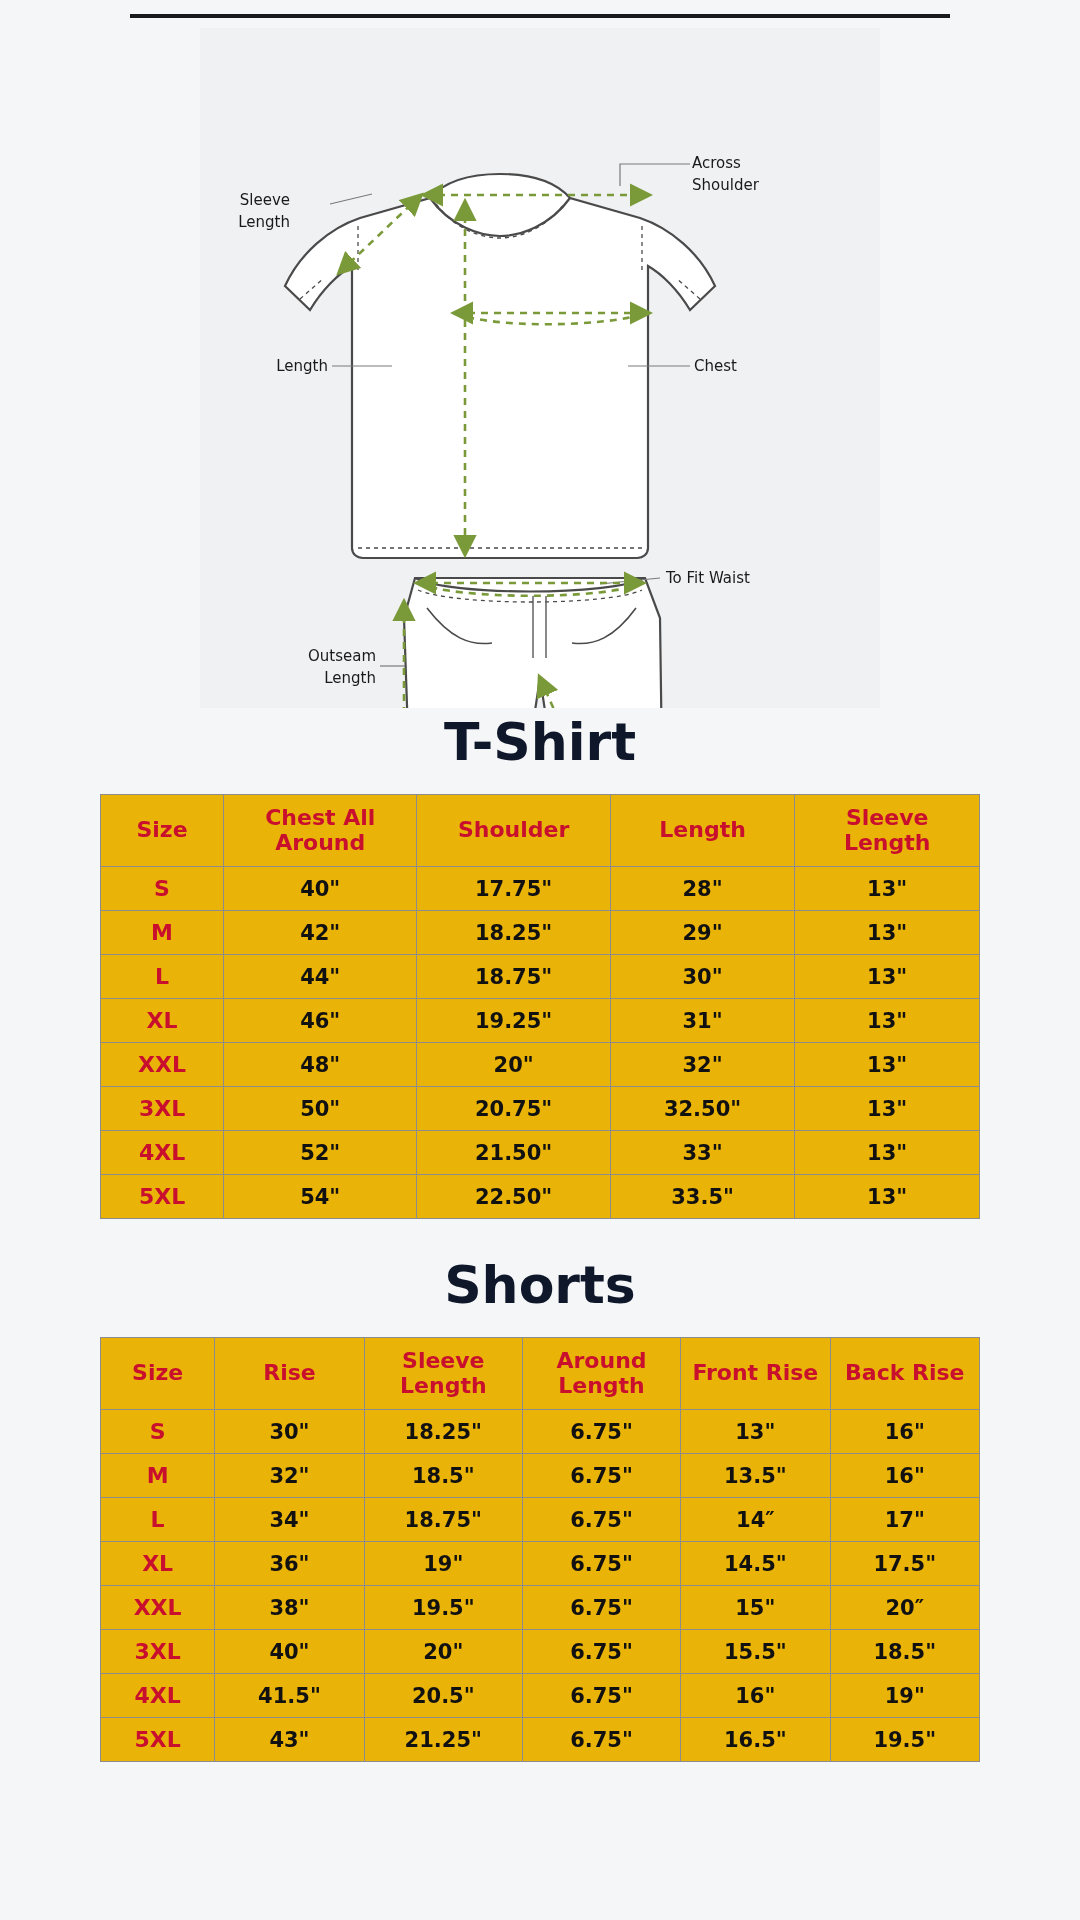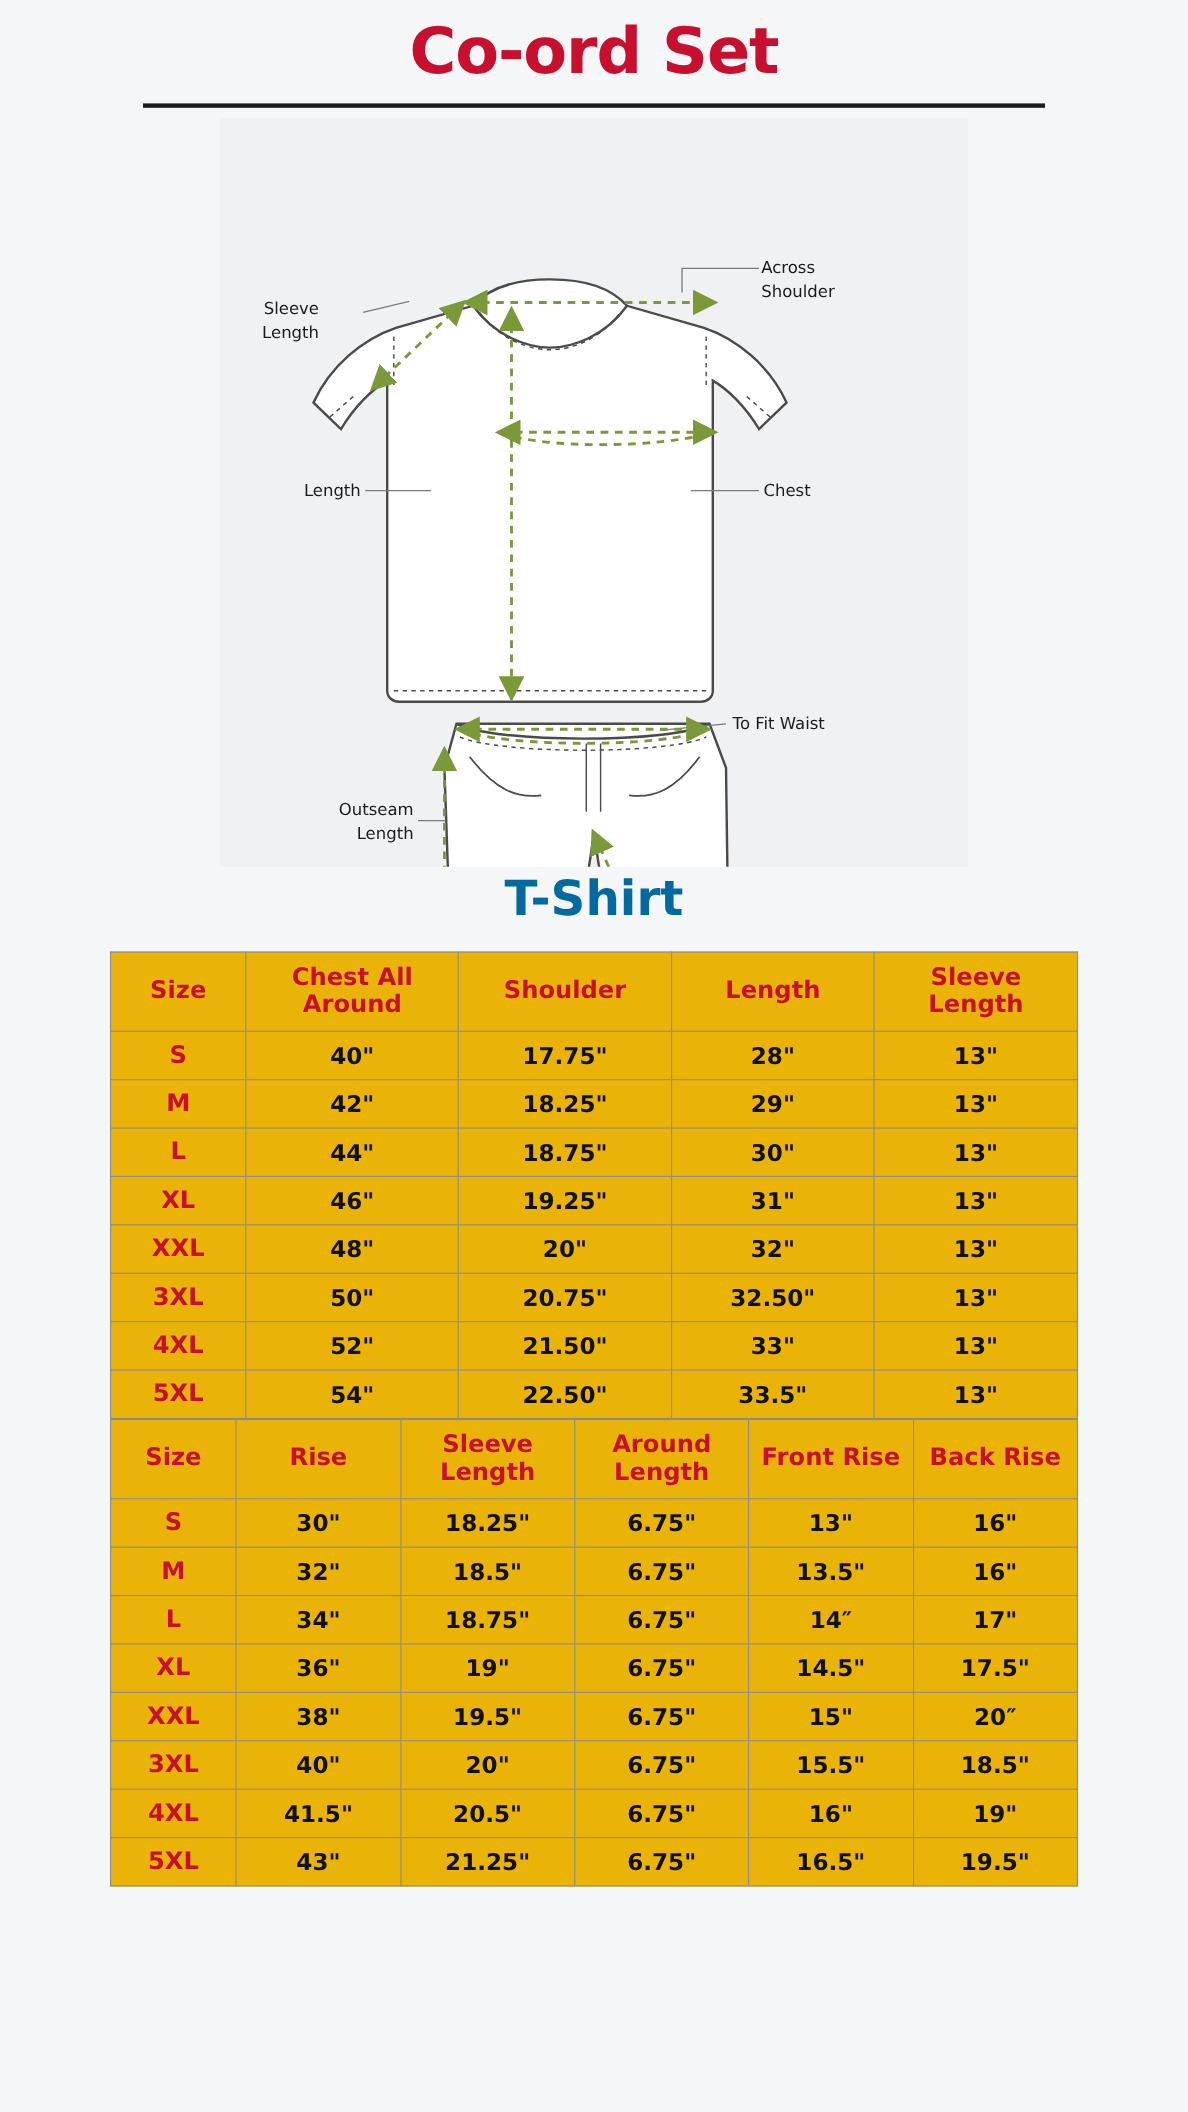--- a/index.html
+++ b/index.html
@@ -87,7 +87,6 @@
 
 <div class="page">
 
-  <h1 class="title">Co-ord Set</h1>
   <div class="title-rule"></div>
 
   <div class="diagram-wrap">

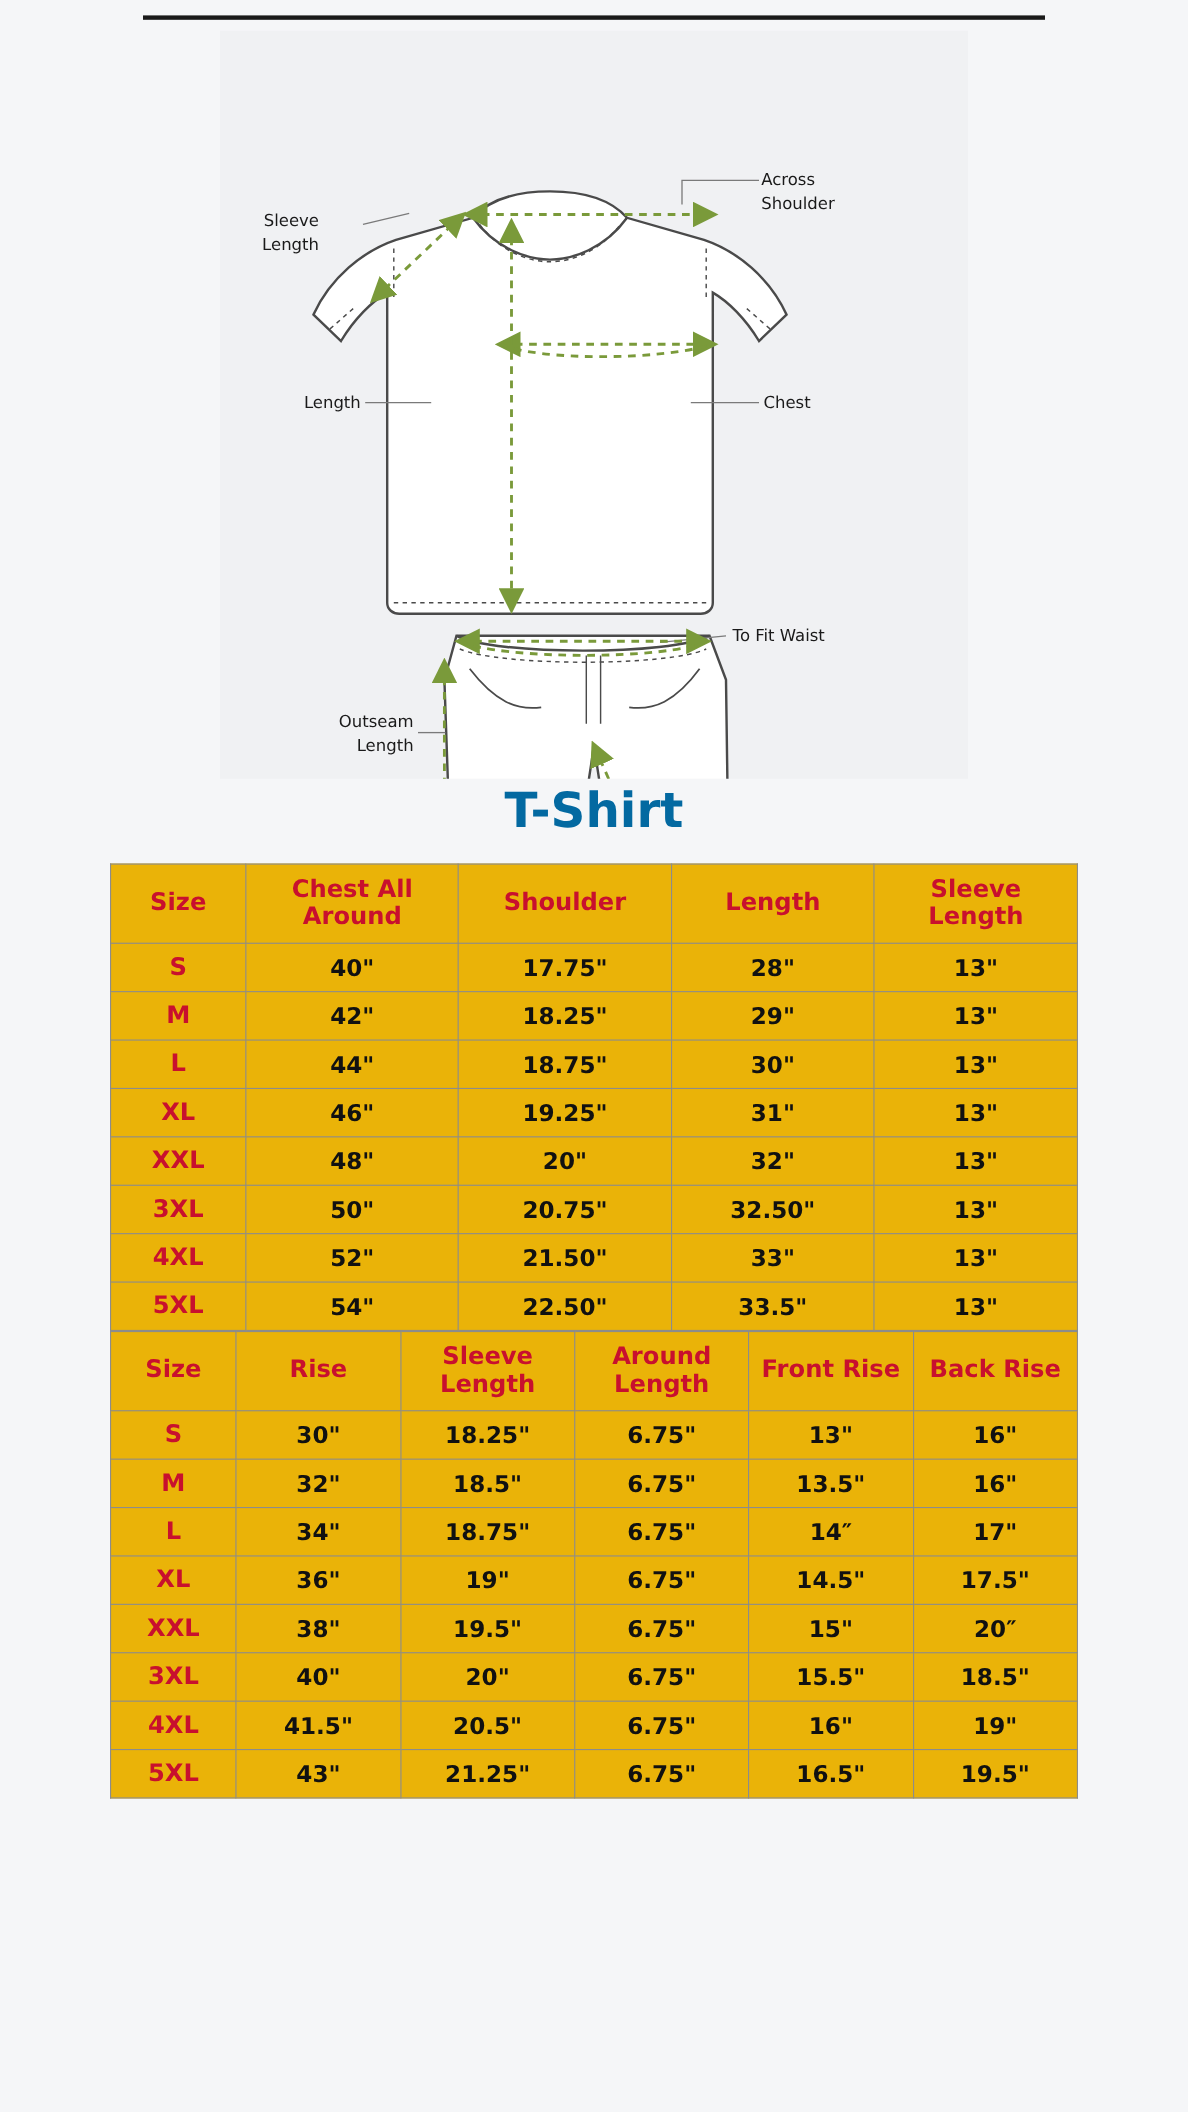--- a/index.html
+++ b/index.html
@@ -46,8 +46,8 @@
   svg.diagram { position: absolute; left: 0; top: 0; }
   .sec-title {
     text-align: center;
-    color: #0369a1;
-    font-size: 44px;
+    color: #0f172a;
+    font-size: 52px;
     font-weight: bold;
     margin: 4px 0 22px 0;
   }

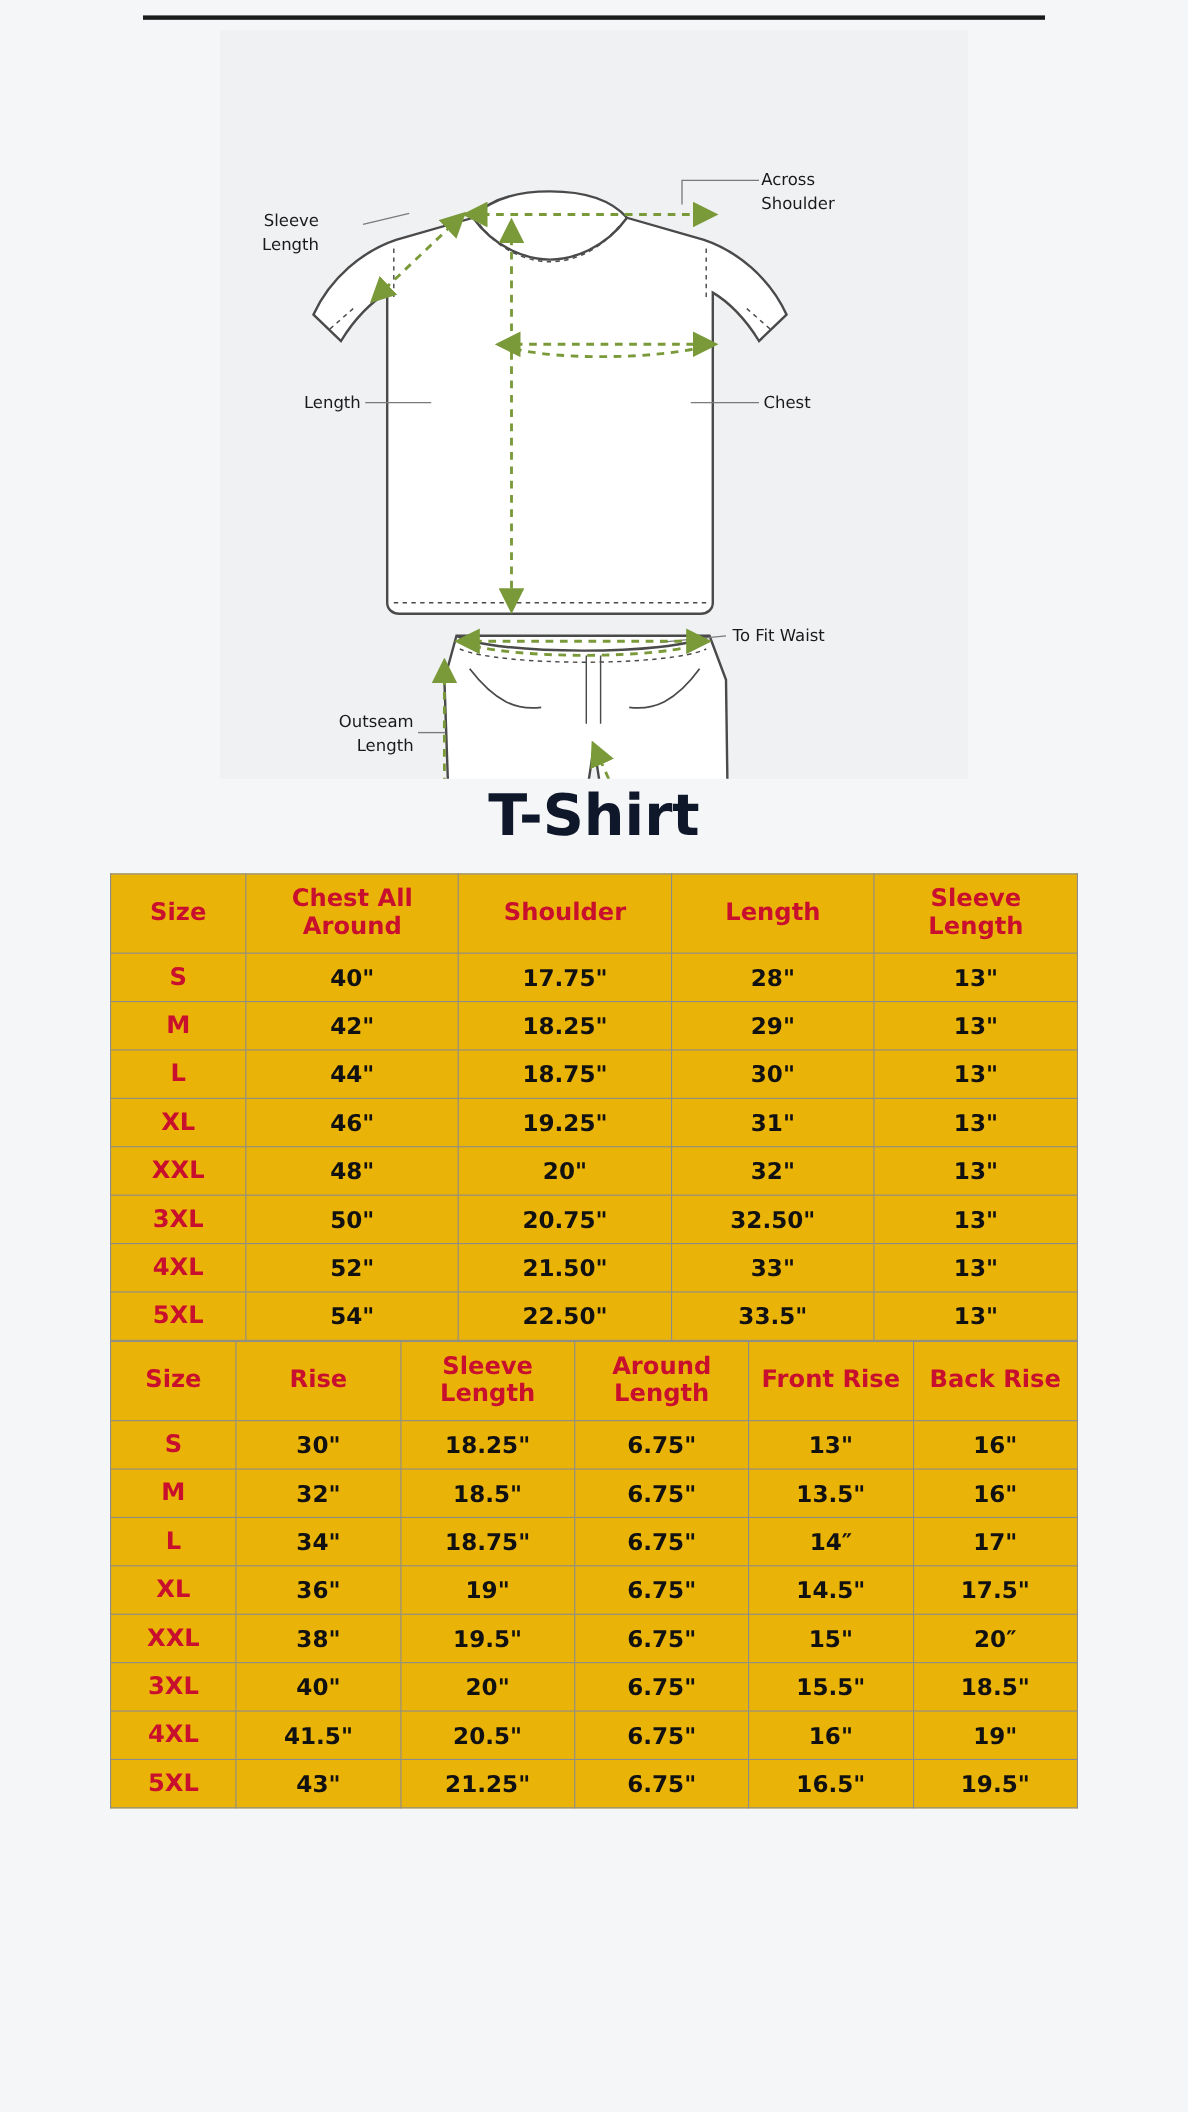--- a/index.html
+++ b/index.html
@@ -270,6 +270,7 @@
       </tbody>
   </table>
 
+  <h2 class="sec-title shorts">Shorts</h2>
   <table class="sizes">
     <colgroup>
       <col style="width:13%">

